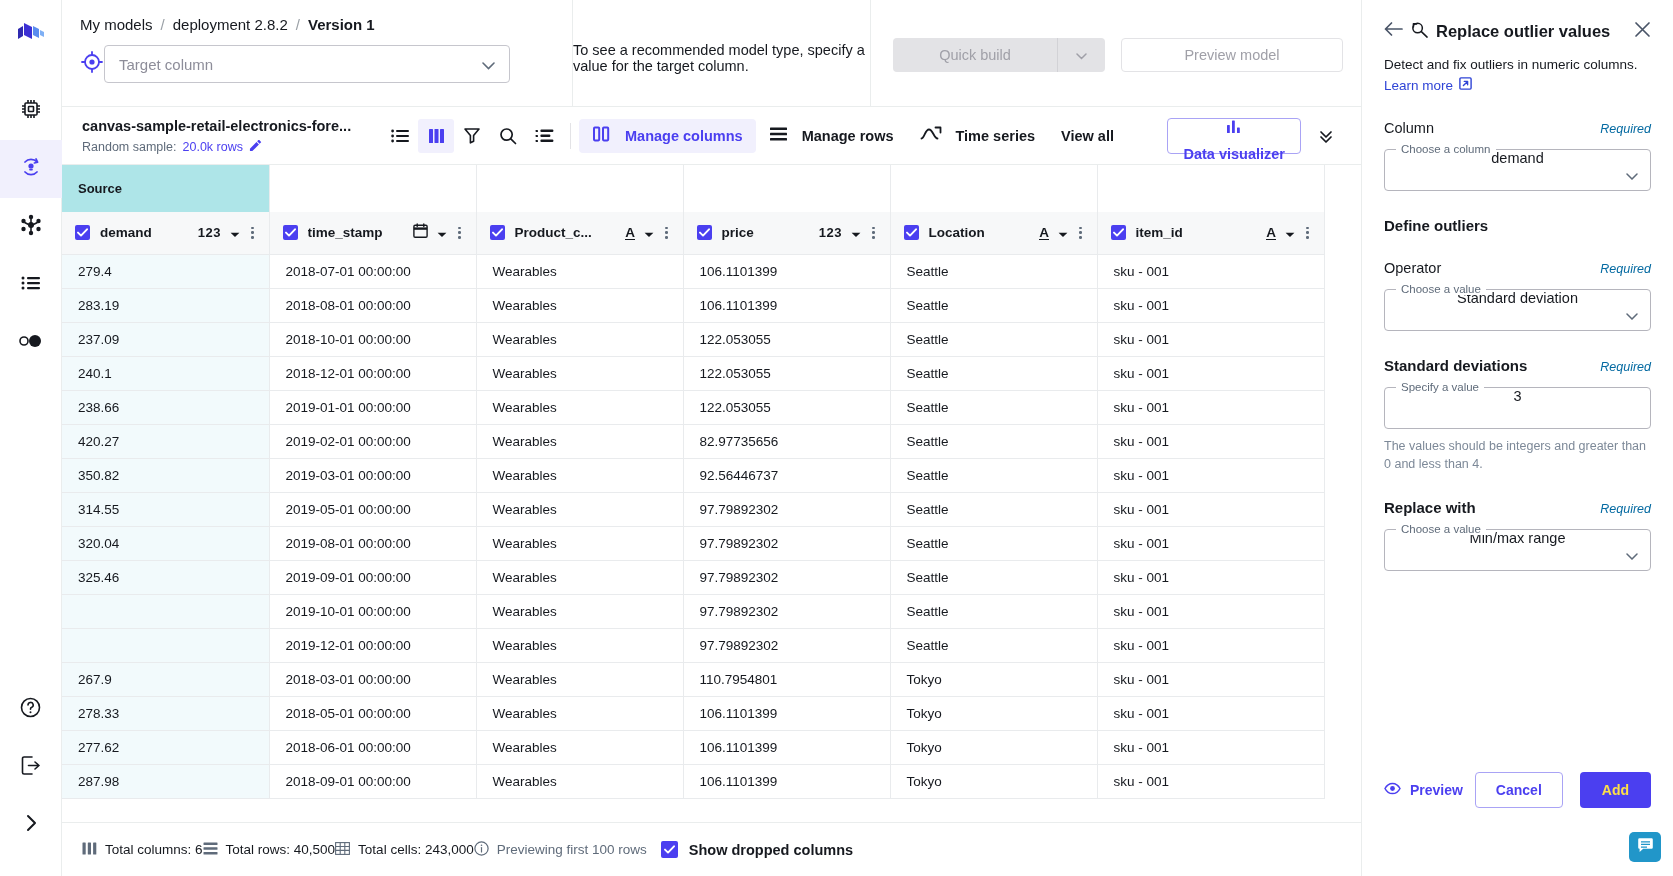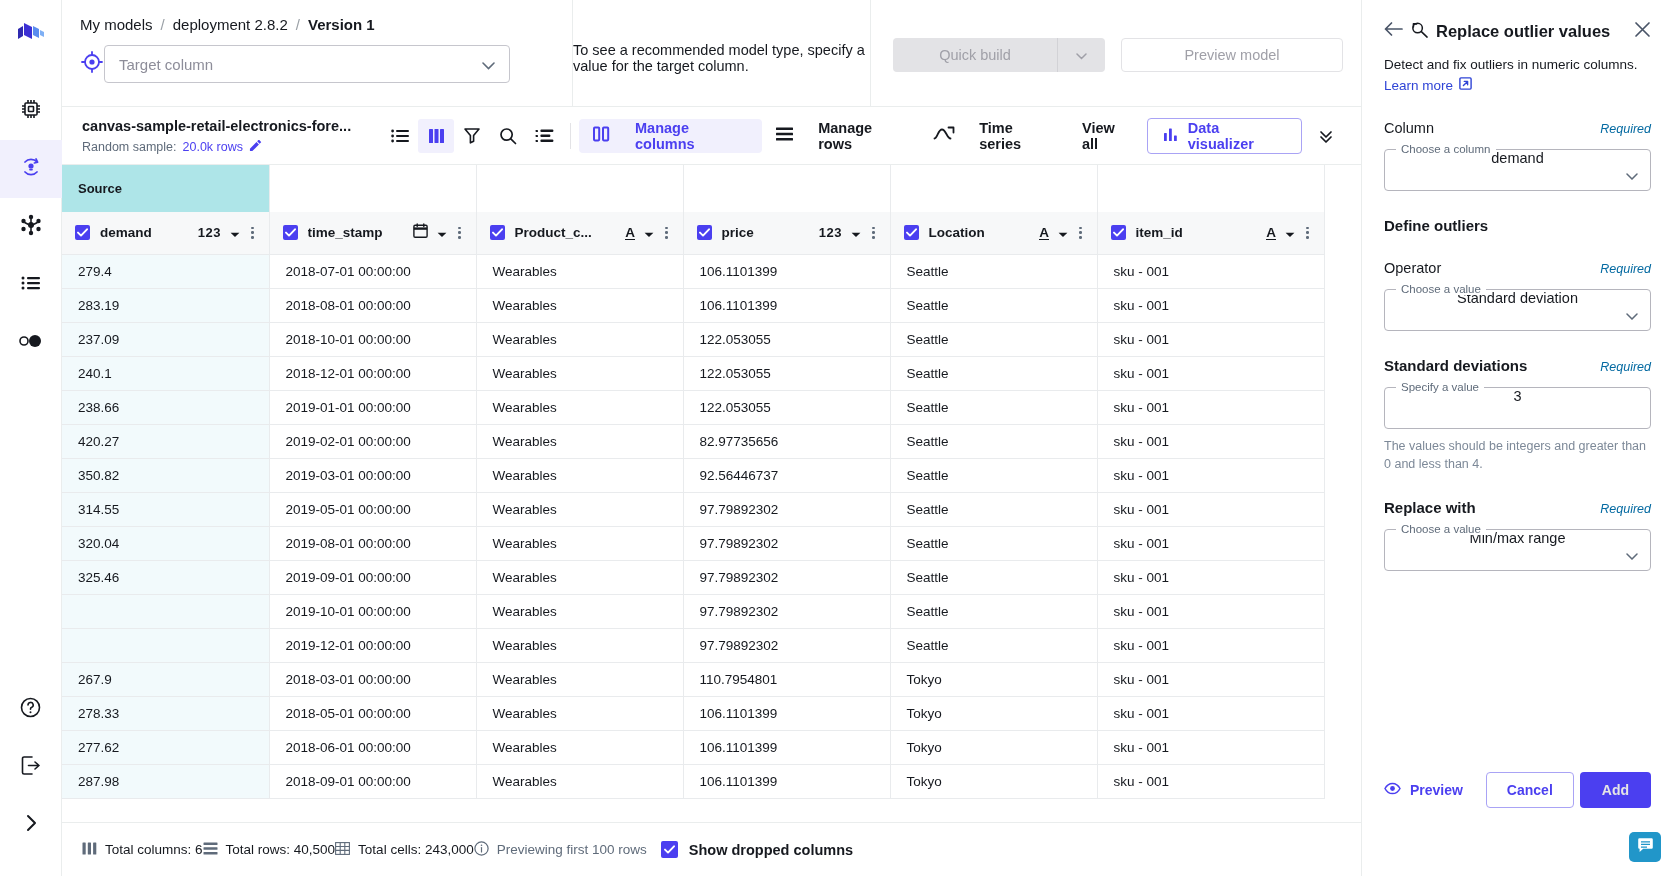--- a/index.html
+++ b/index.html
@@ -79,7 +79,7 @@
   .tb-ico.sel { background: #f1f0fd; }
   .tb-div { width: 1px; height: 26px; background: #e3e3e6; margin: 0 8px; }
   .tb-item {
-    display: flex; align-items: center; gap: 24px; height: 34px; padding: 0 13px;
+    display: flex; align-items: center; gap: 14px; height: 34px; padding: 0 13px;
     font-size: 14.5px; font-weight: bold; cursor: pointer; border-radius: 4px; color: #16191f;
   }
   .tb-item.active { background: #f1f0fd; color: #4b3ff0; }

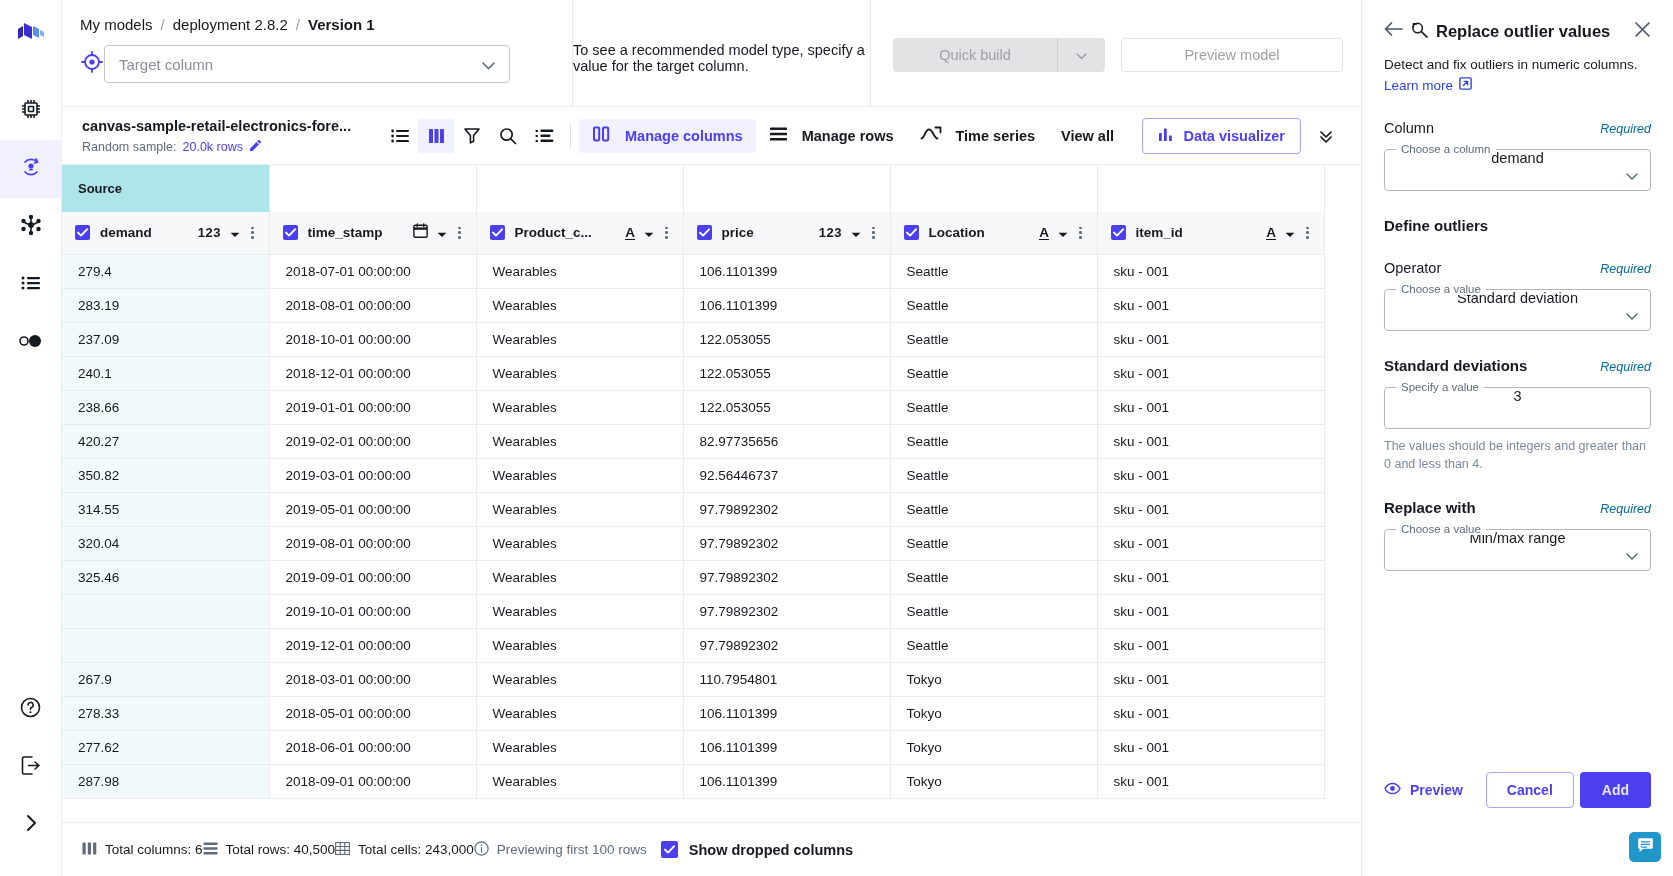--- a/index.html
+++ b/index.html
@@ -88,7 +88,7 @@
   .dv-btn {
     display: flex; align-items: center; gap: 9px; height: 36px; padding: 0 15px;
     border: 1px solid #a9a3f5; border-radius: 4px; color: #4b3ff0; font-size: 14.5px;
-    font-weight: bold; cursor: pointer; background: #fff;
+    font-weight: bold; cursor: pointer; background: #fff; flex-direction: column;
   }
   .chev-btn { width: 34px; height: 34px; display: flex; align-items: center; justify-content: center; cursor: pointer; }
 

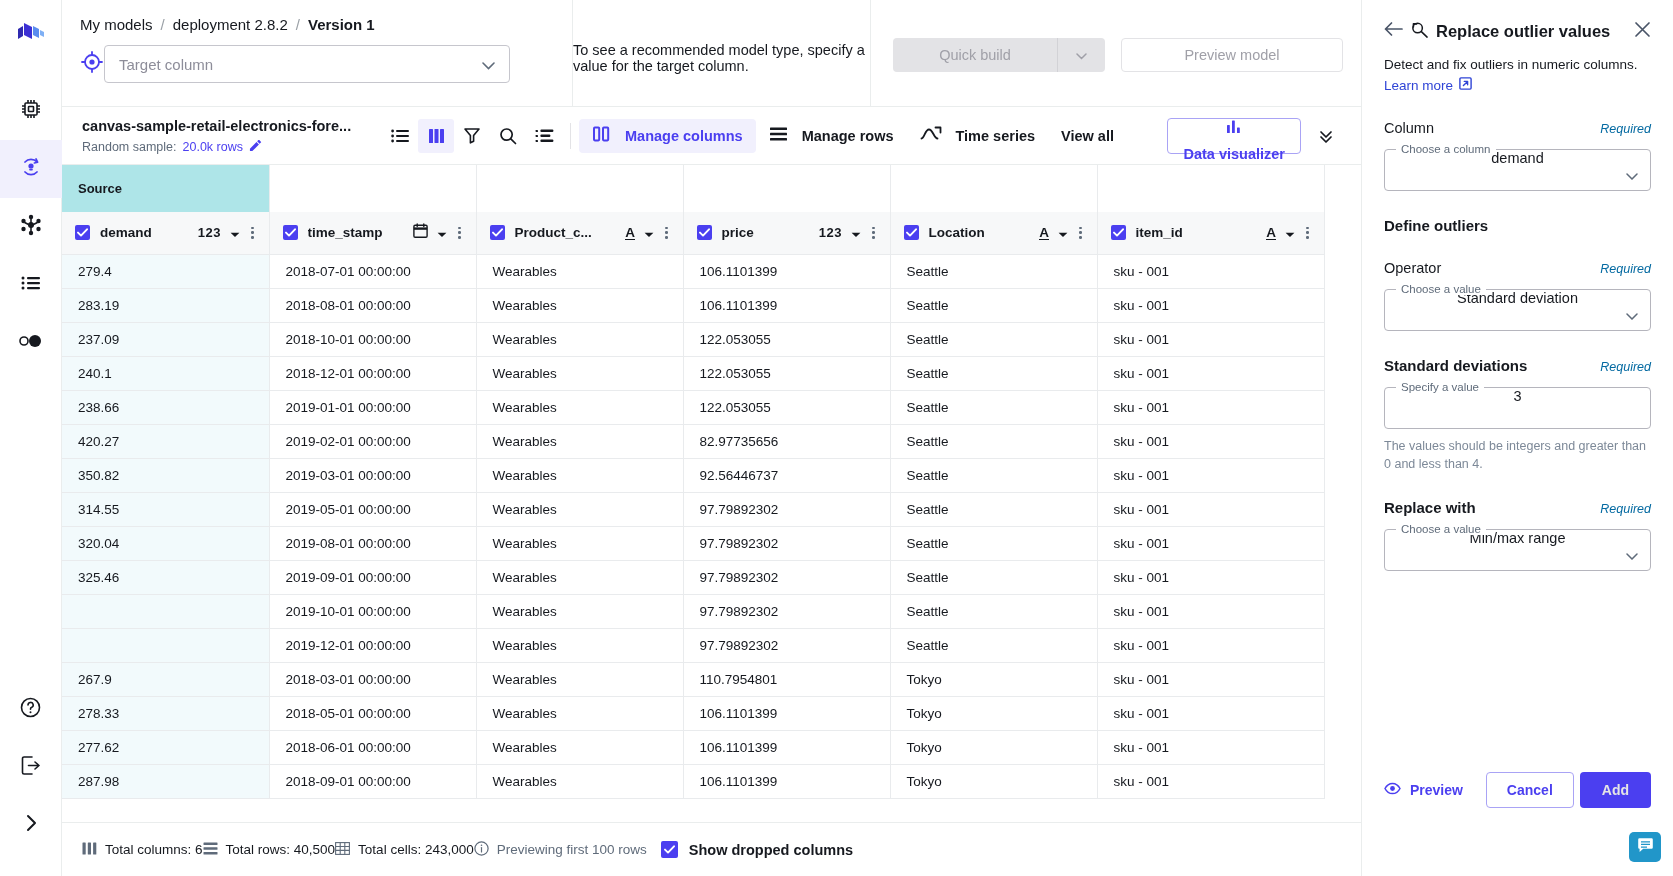--- a/index.html
+++ b/index.html
@@ -164,8 +164,8 @@
     display: flex; align-items: center;
   }
   .btn-add {
-    margin-left: 6px; height: 36px; padding: 0 22px; border-radius: 4px; background: #4b3ff0;
-    color: #e5e5e5; font-size: 14px; font-weight: bold; cursor: pointer; display: flex; align-items: center;
+    margin-left: 17px; height: 36px; padding: 0 22px; border-radius: 4px; background: #4b3ff0;
+    color: #fde047; font-size: 14px; font-weight: bold; cursor: pointer; display: flex; align-items: center;
   }
   .chat-fab {
     position: absolute; right: 12px; bottom: 14px; width: 32px; height: 30px;

